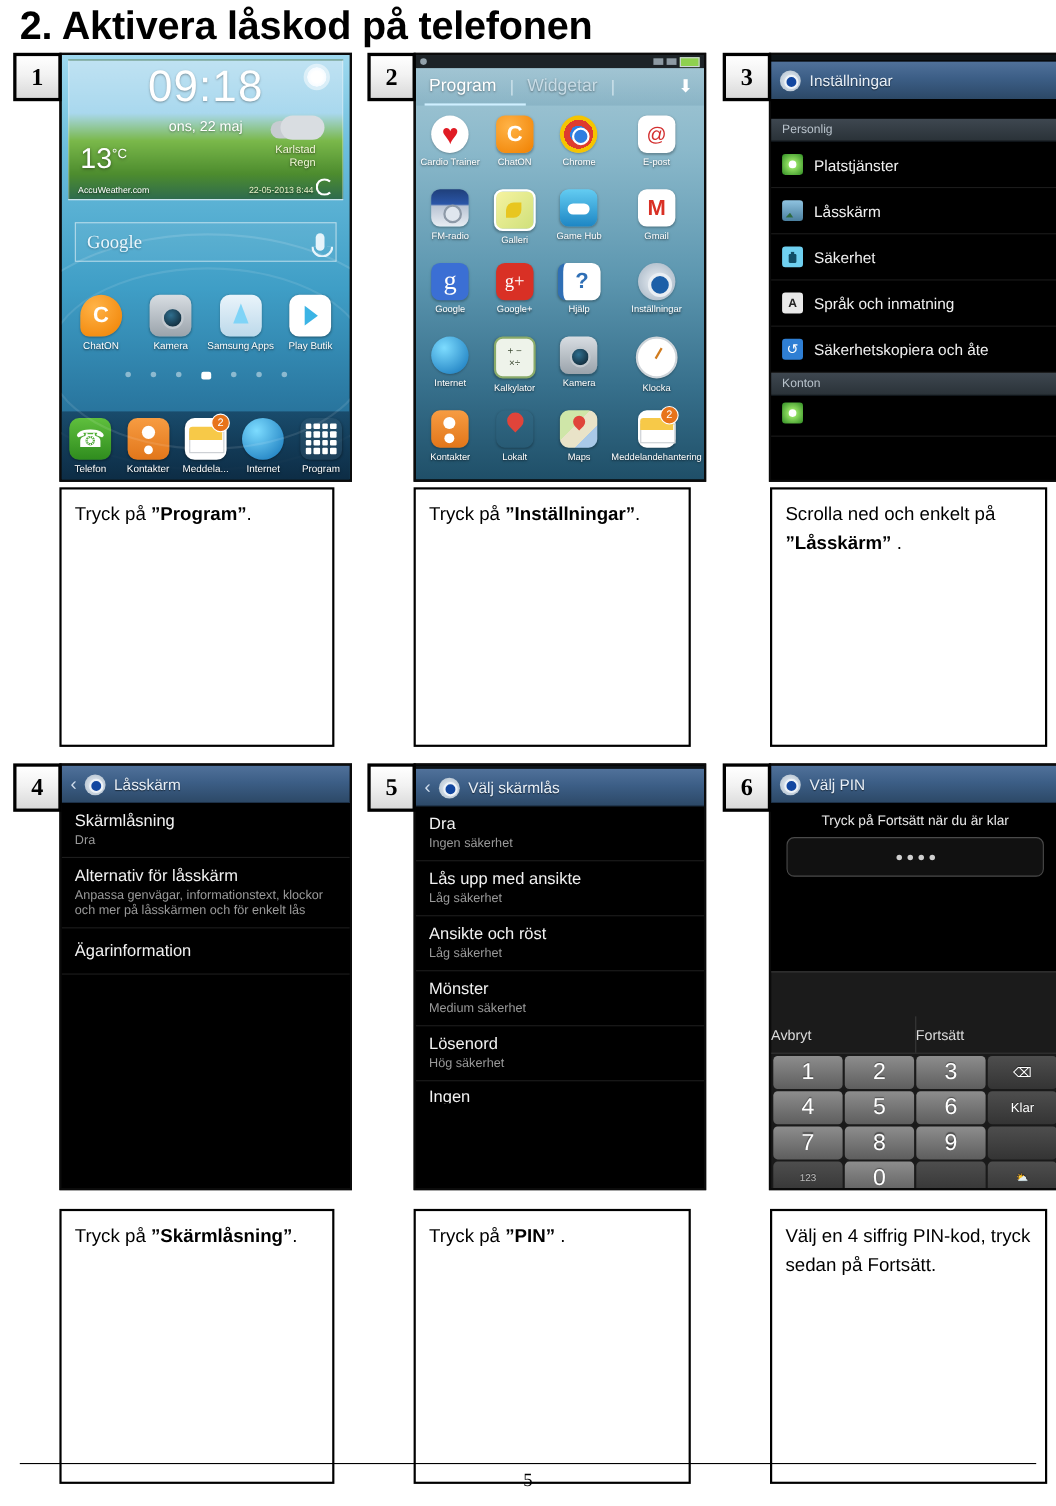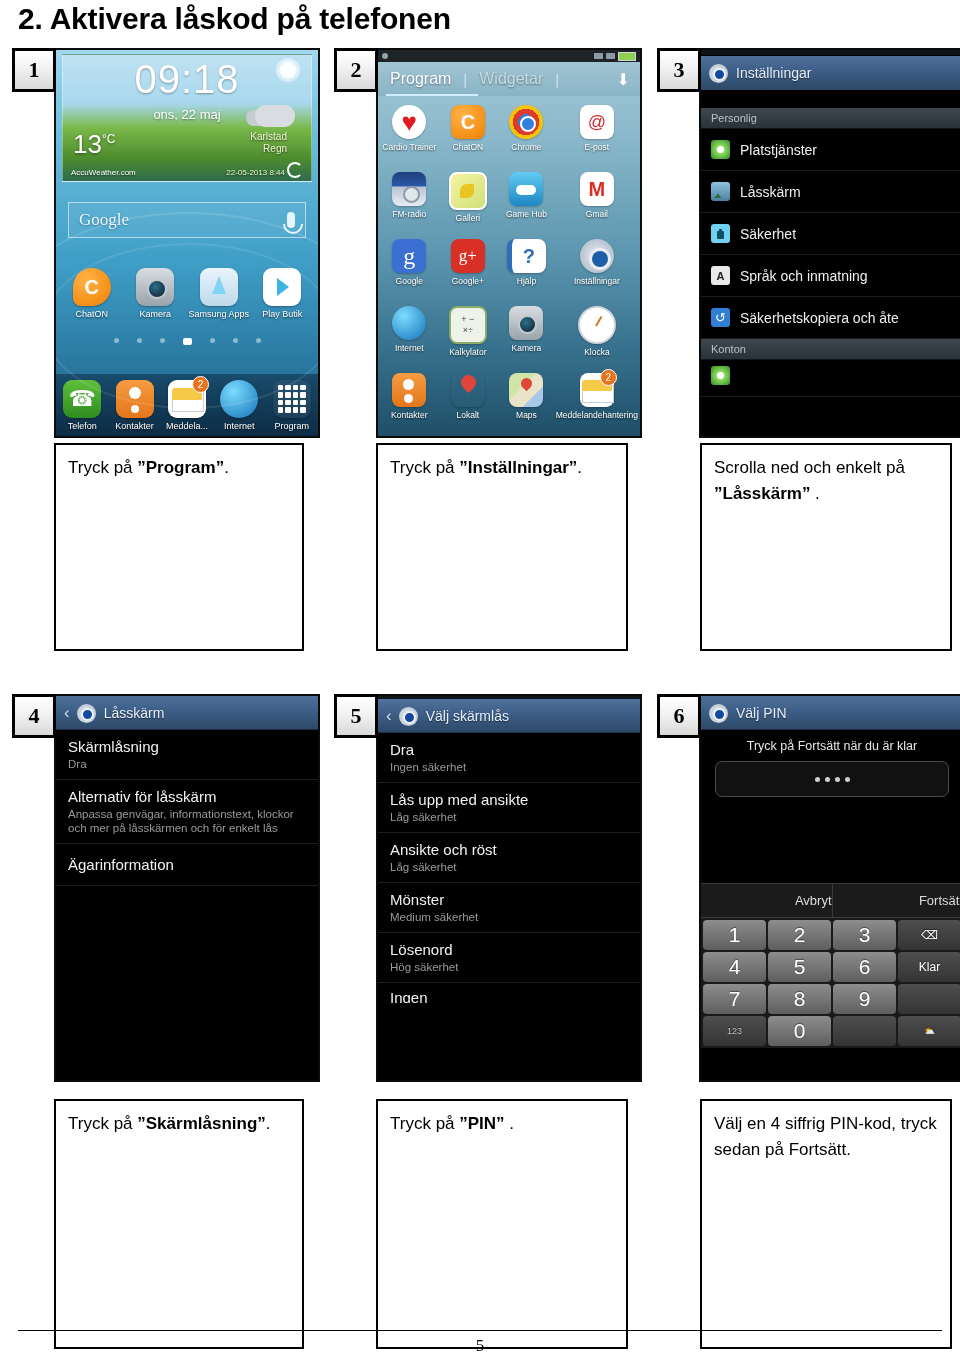--- a/index.html
+++ b/index.html
@@ -18,7 +18,7 @@
   .page-title {
     position: absolute;
     left: 18px; top: 2px;
-    font-size: 30px;
+    font-size: 36px;
     font-weight: bold;
     letter-spacing: -0.2px;
     white-space: nowrap;

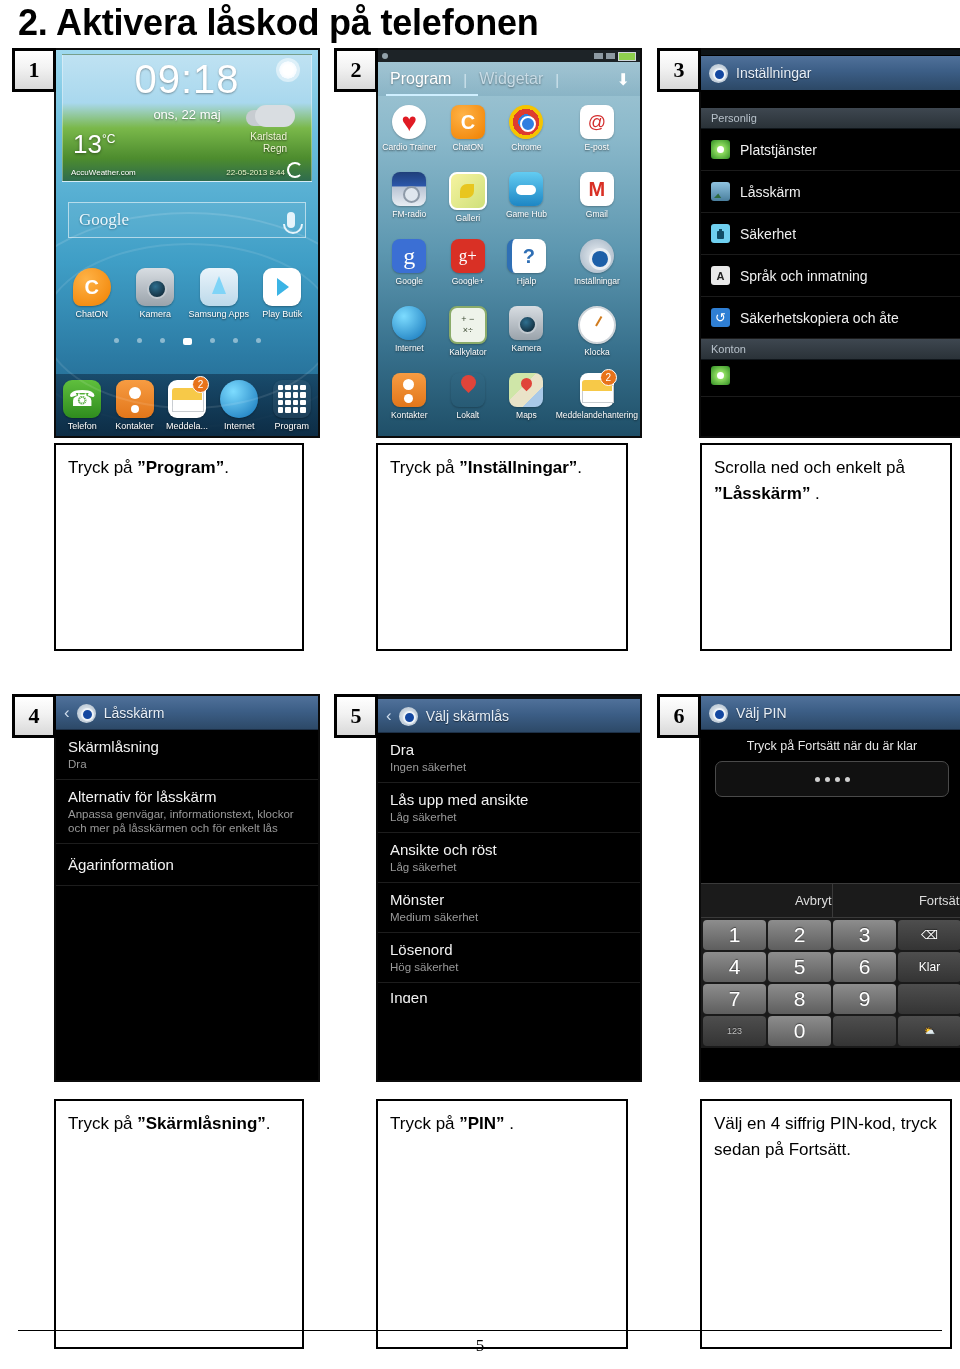--- a/index.html
+++ b/index.html
@@ -381,7 +381,7 @@
     line-height:26px;
   }
   .cap b{font-weight:bold;}
-  .cap-a { top:443px; height:208px; }
+  .cap-a { top:443px; height:236px; }
   .cap-b { top:1099px; height:250px; }
   .cap.c1 { left:54px; width:250px; }
   .cap.c2 { left:376px; width:252px; }

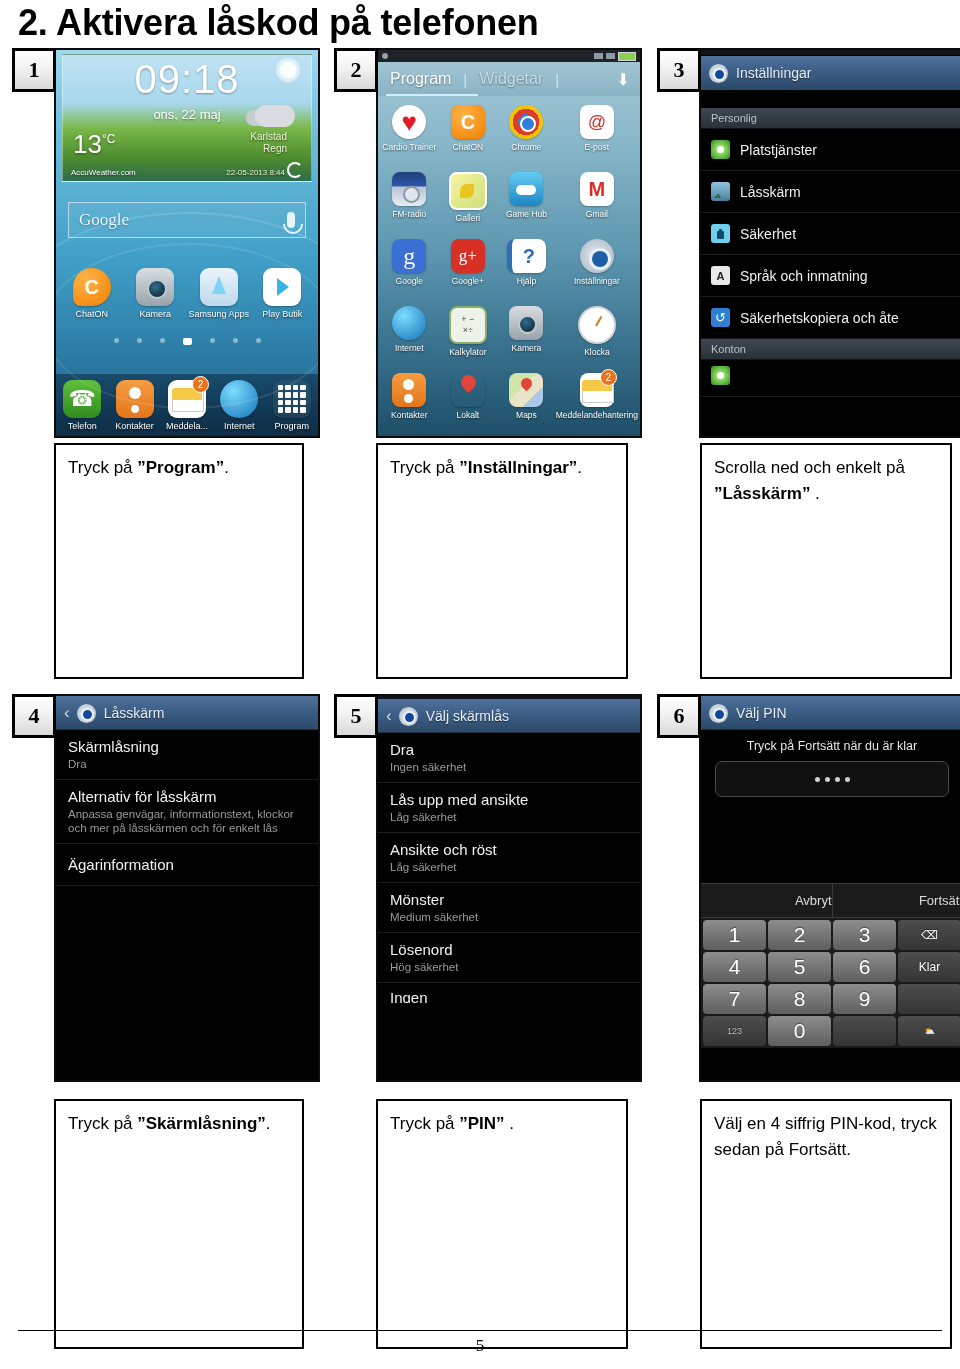--- a/index.html
+++ b/index.html
@@ -352,7 +352,7 @@
     background:#1b1b1b;
   }
   .pin-actions div{
-    flex:1;text-align:right;color:#dcdcdc;font-size:13px;padding:9px 0;
+    flex:1;text-align:left;color:#dcdcdc;font-size:13px;padding:9px 0;margin-top:40px;
   }
   .pin-actions div:first-child{border-right:1px solid #3a3a3a;}
   .keypad{

